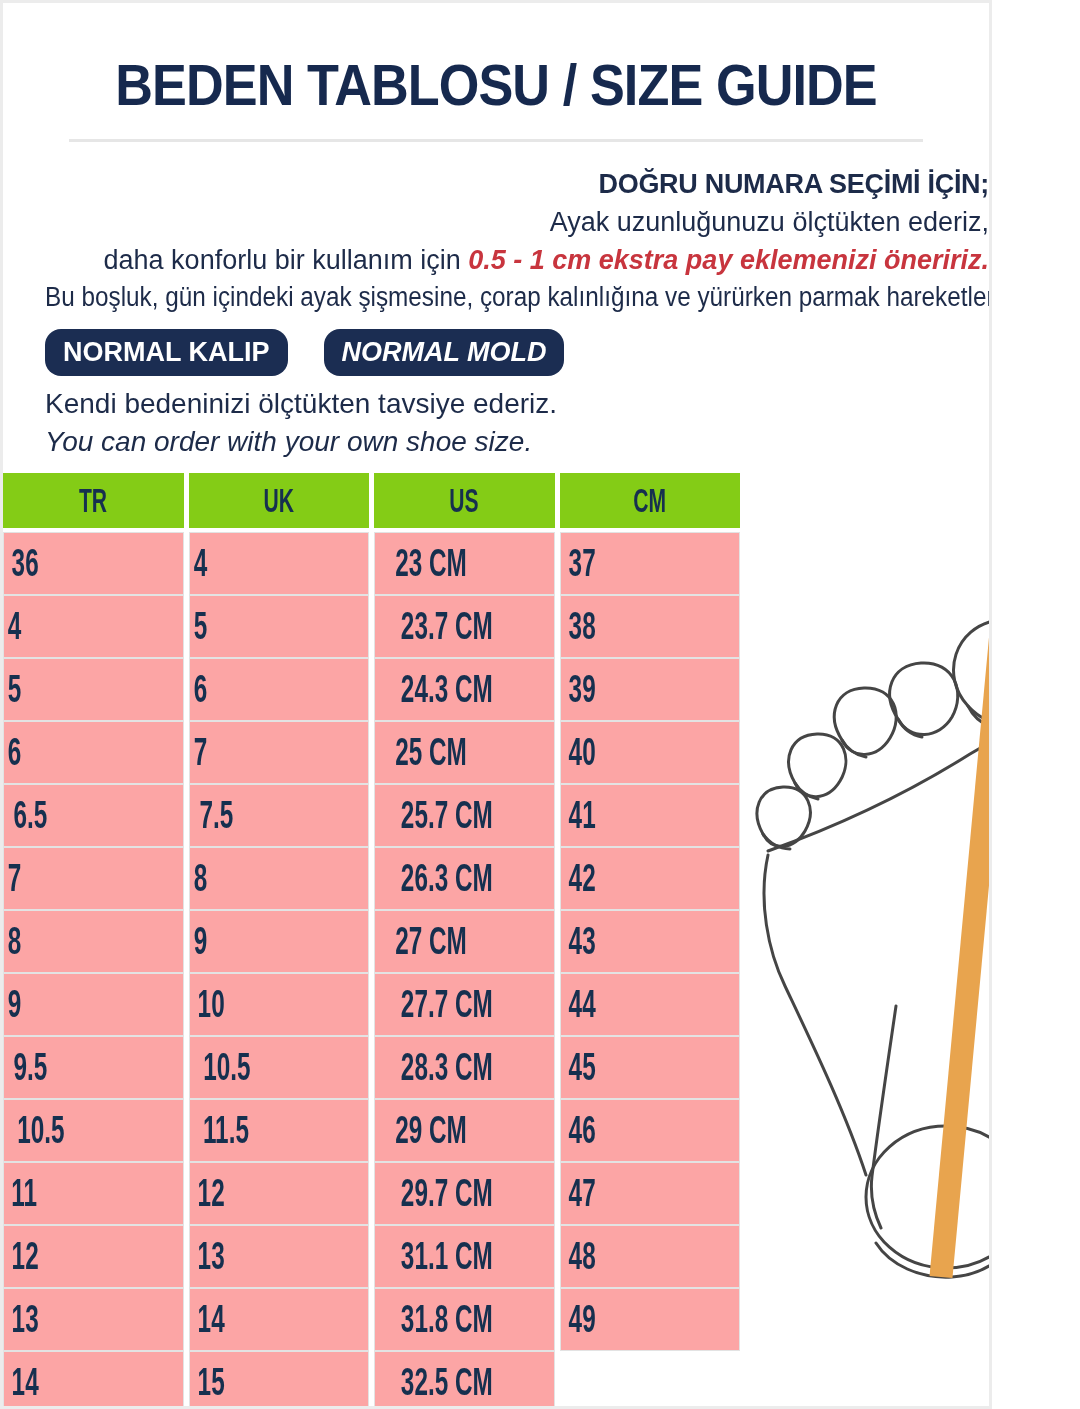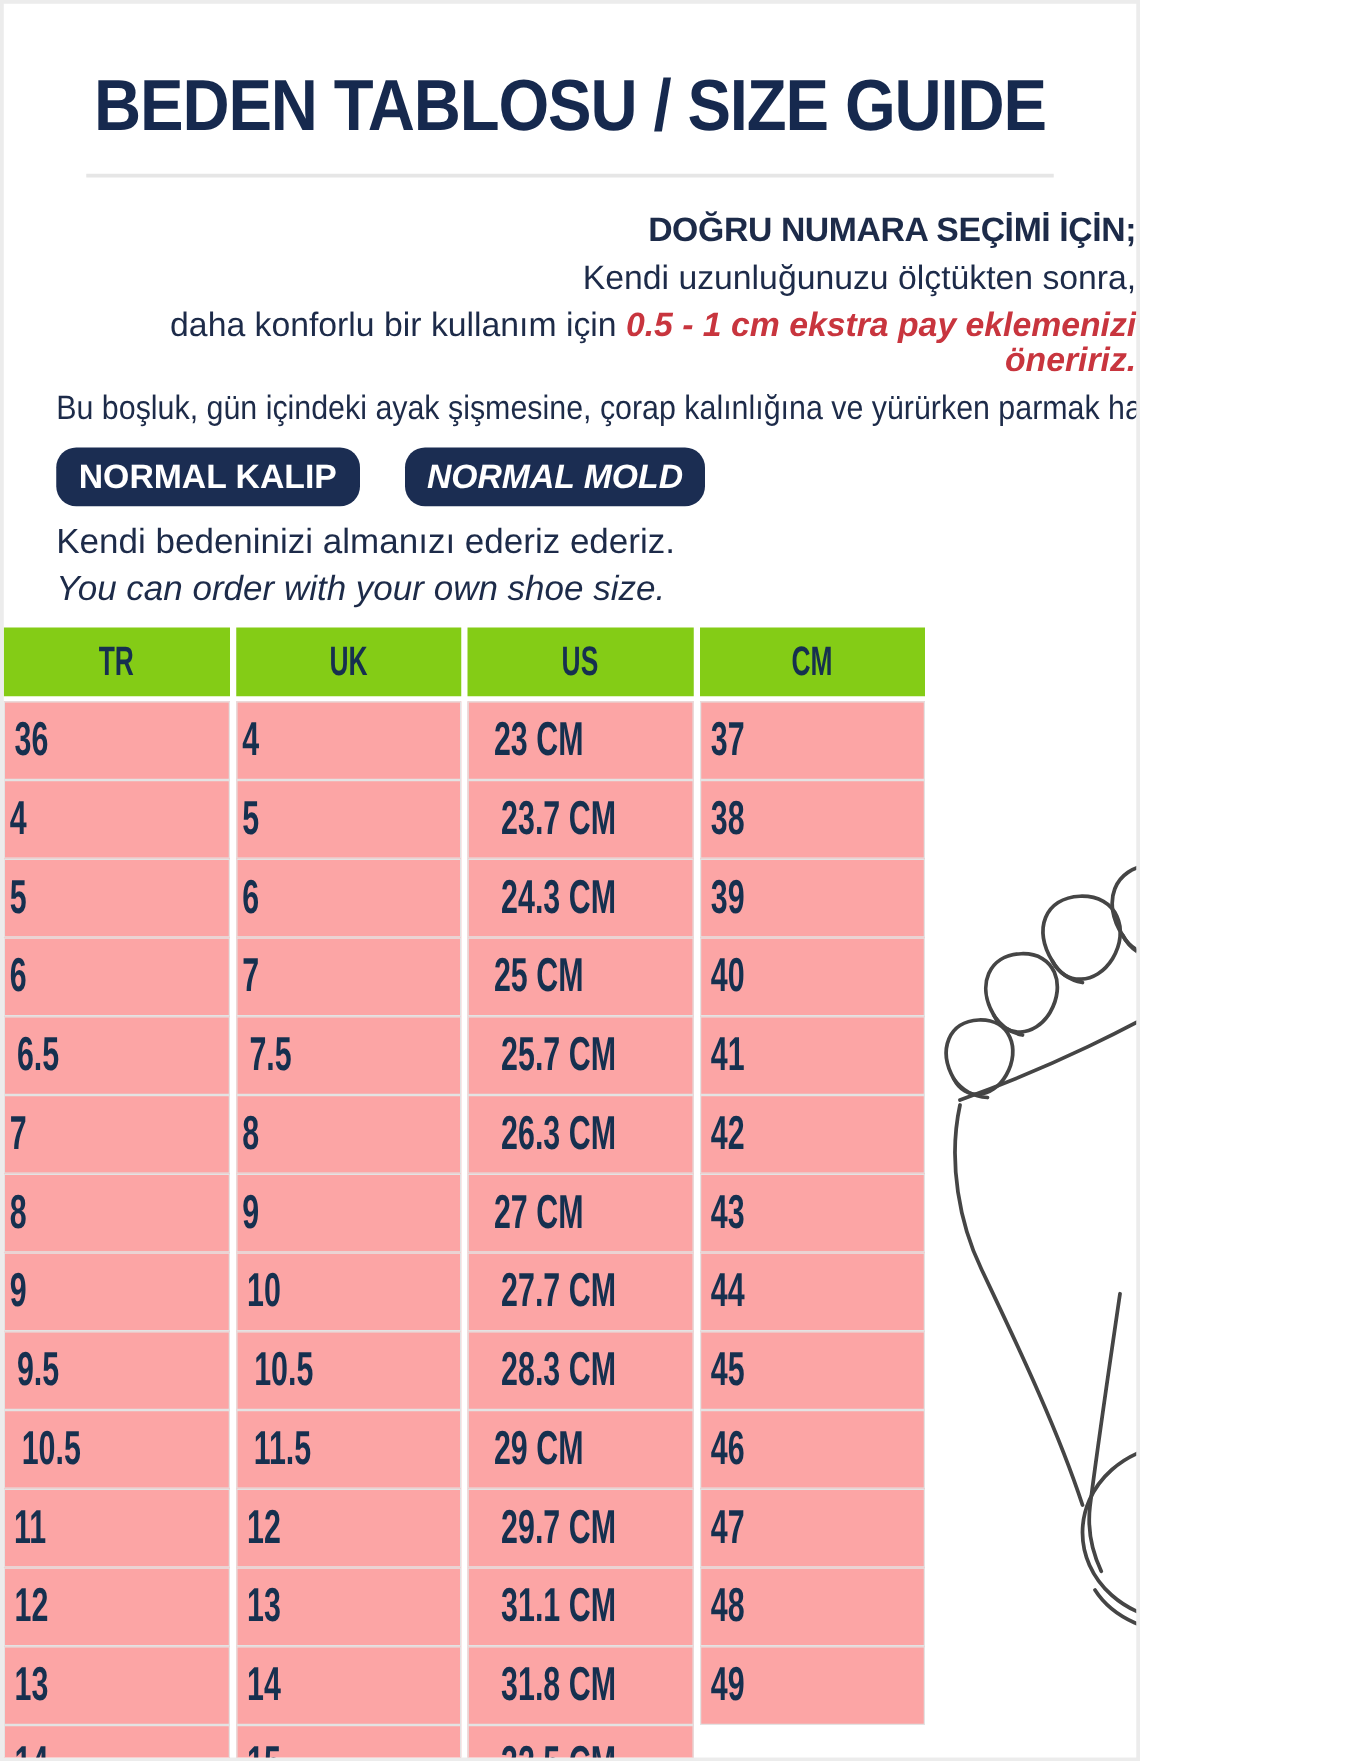--- a/index.html
+++ b/index.html
@@ -4,7 +4,7 @@
 <style>
   html,body { margin:0; padding:0; background:#ffffff; }
   .page {
-    width:912px; height:1409px; box-sizing:border-box;
+    width:992px; height:1409px; box-sizing:border-box;
     background:#ffffff; border:3px solid #ececec; overflow:hidden;
     font-family:"Liberation Sans", sans-serif; color:#1d2b49;
   }

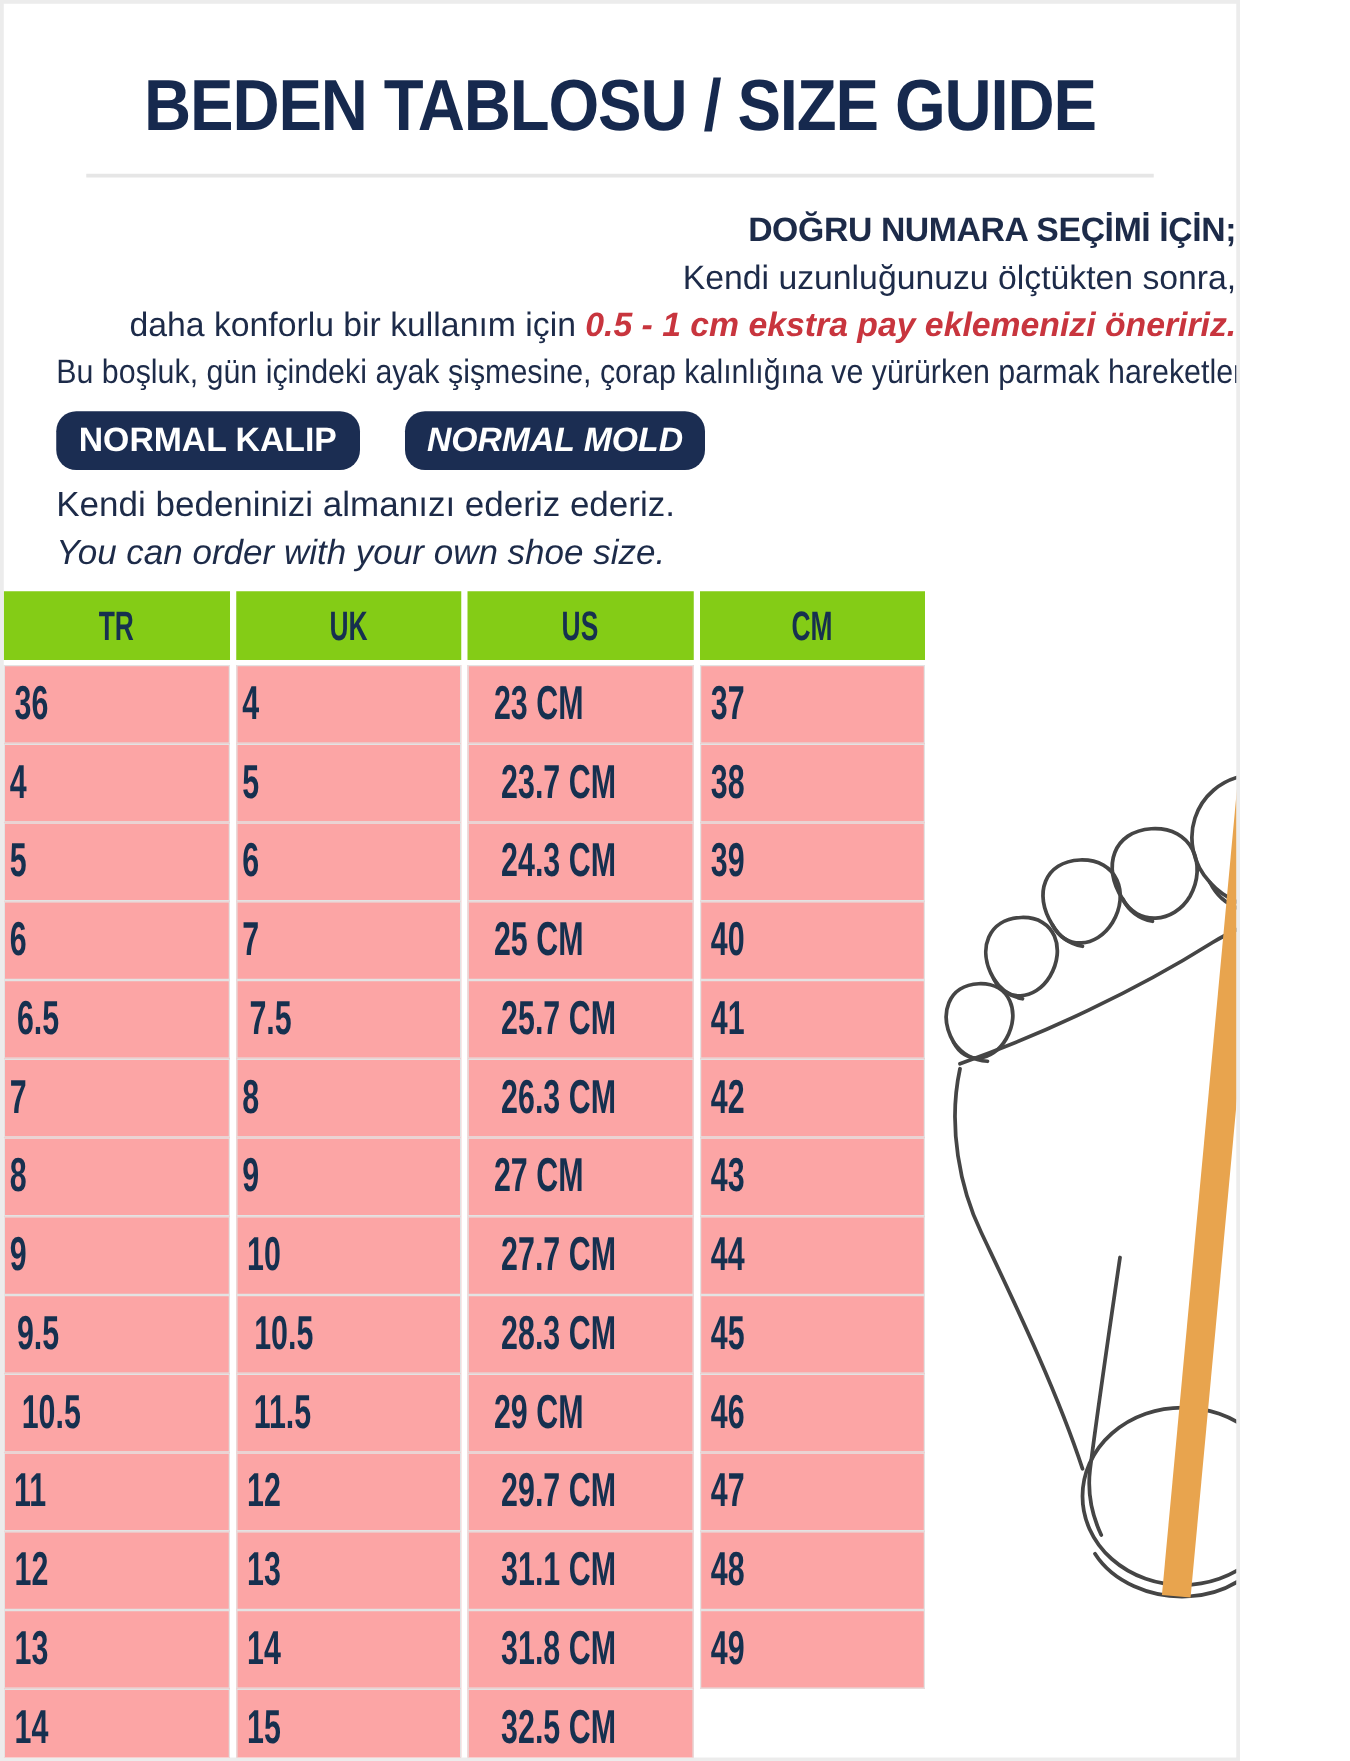--- a/index.html
+++ b/index.html
@@ -69,7 +69,7 @@
 
   <section class="intro">
     <p class="intro-heading">DOĞRU NUMARA SEÇİMİ İÇİN;</p>
-    <p>Kendi uzunluğunuzu ölçtükten sonra,</p>
+    <p>Ayak uzunluğunuzu ölçtükten ederiz,</p>
     <p><span>daha konforlu bir kullanım için </span><span class="red">0.5 - 1 cm ekstra pay eklemenizi öneririz.</span></p>
     <p class="condensed-line">Bu boşluk, gün içindeki ayak şişmesine, çorap kalınlığına ve yürürken parmak hareketlerine uyum sağlar.</p>
   </section>

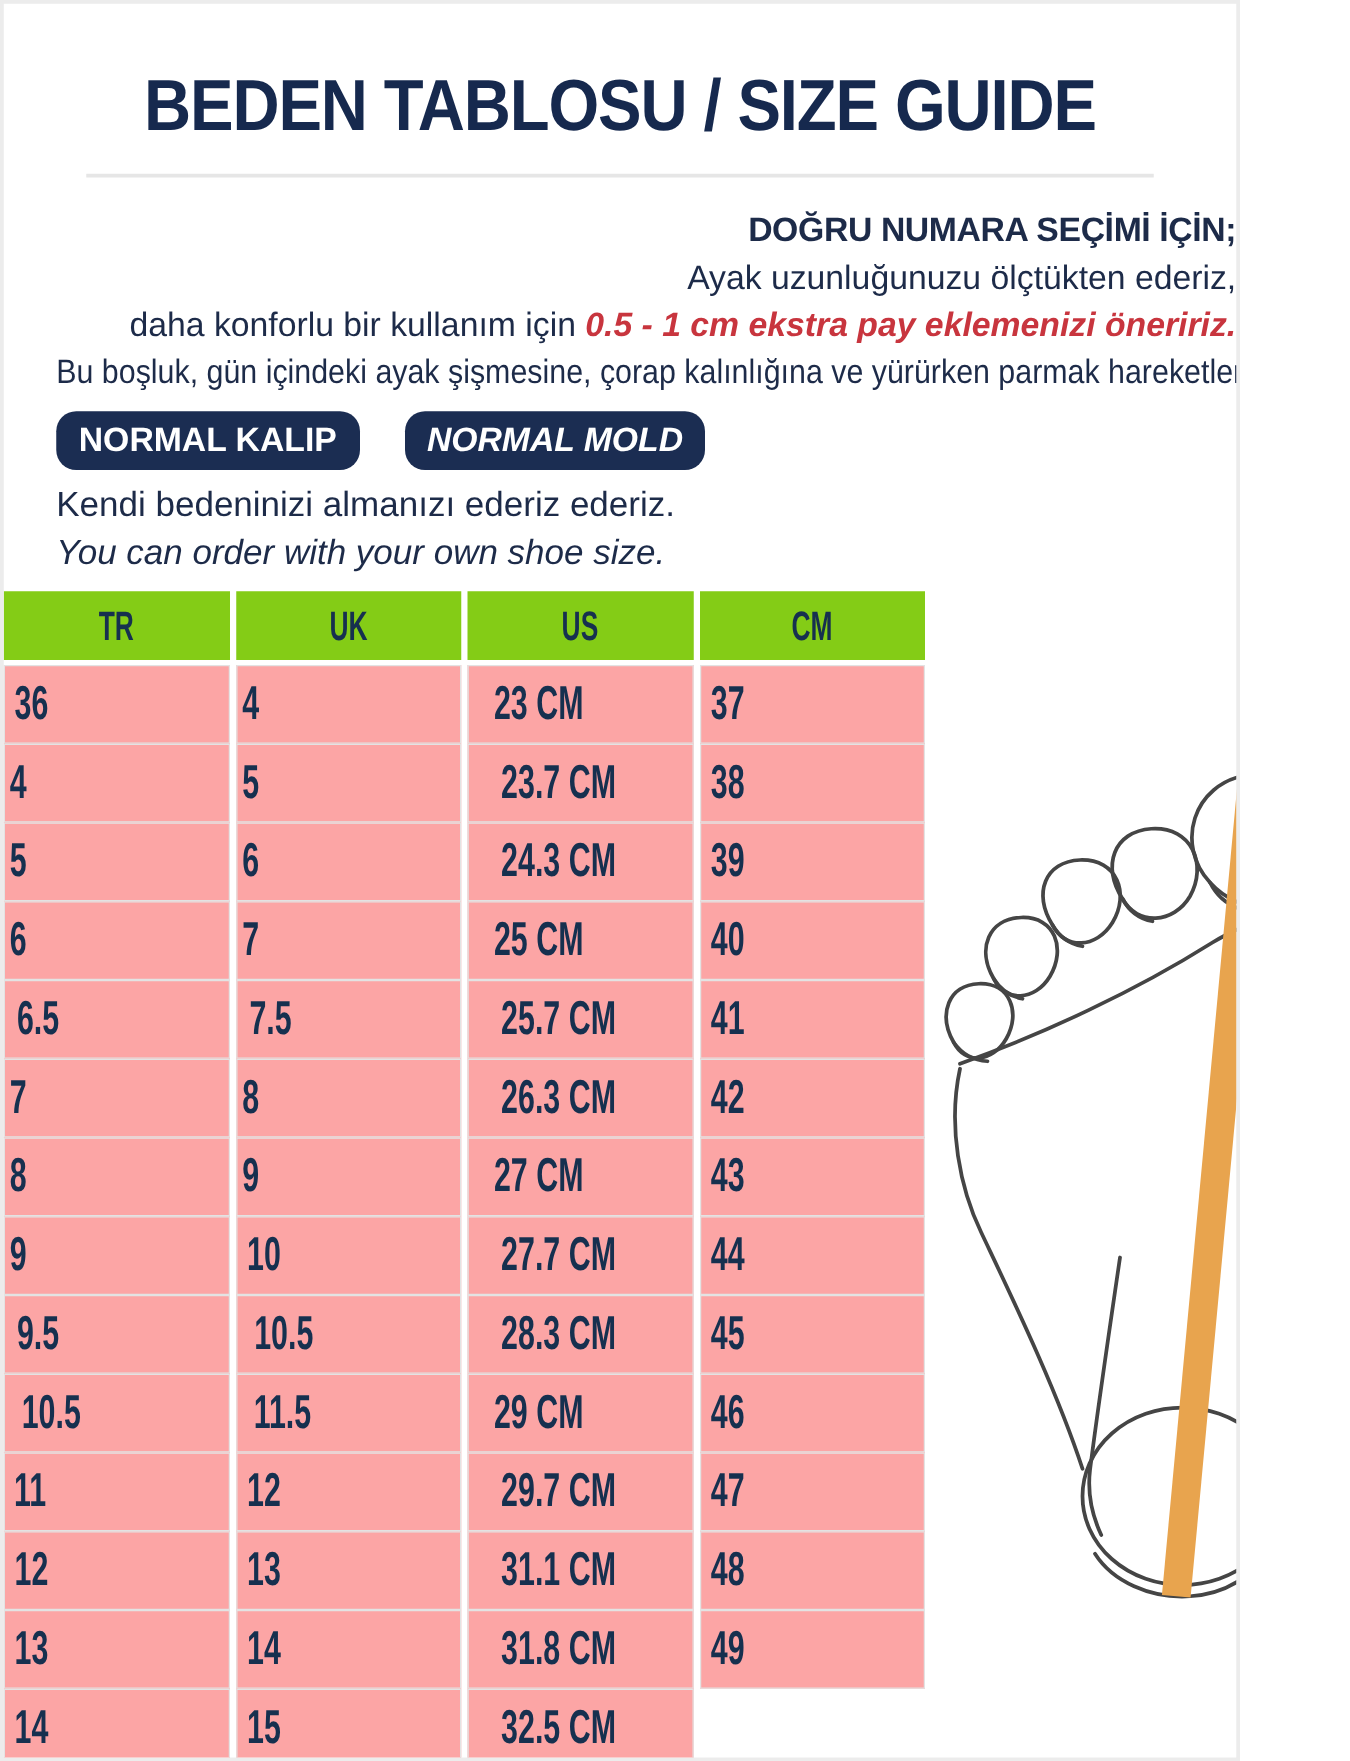--- a/index.html
+++ b/index.html
@@ -79,7 +79,7 @@
     <span class="badge italic">NORMAL MOLD</span>
   </div>
 
-  <p class="advice">Kendi bedeninizi almanızı ederiz ederiz.</p>
+  <p class="advice">Kendi bedeninizi ölçtükten tavsiye ederiz.</p>
   <p class="advice italic">You can order with your own shoe size.</p>
 
   <div class="content-row">

